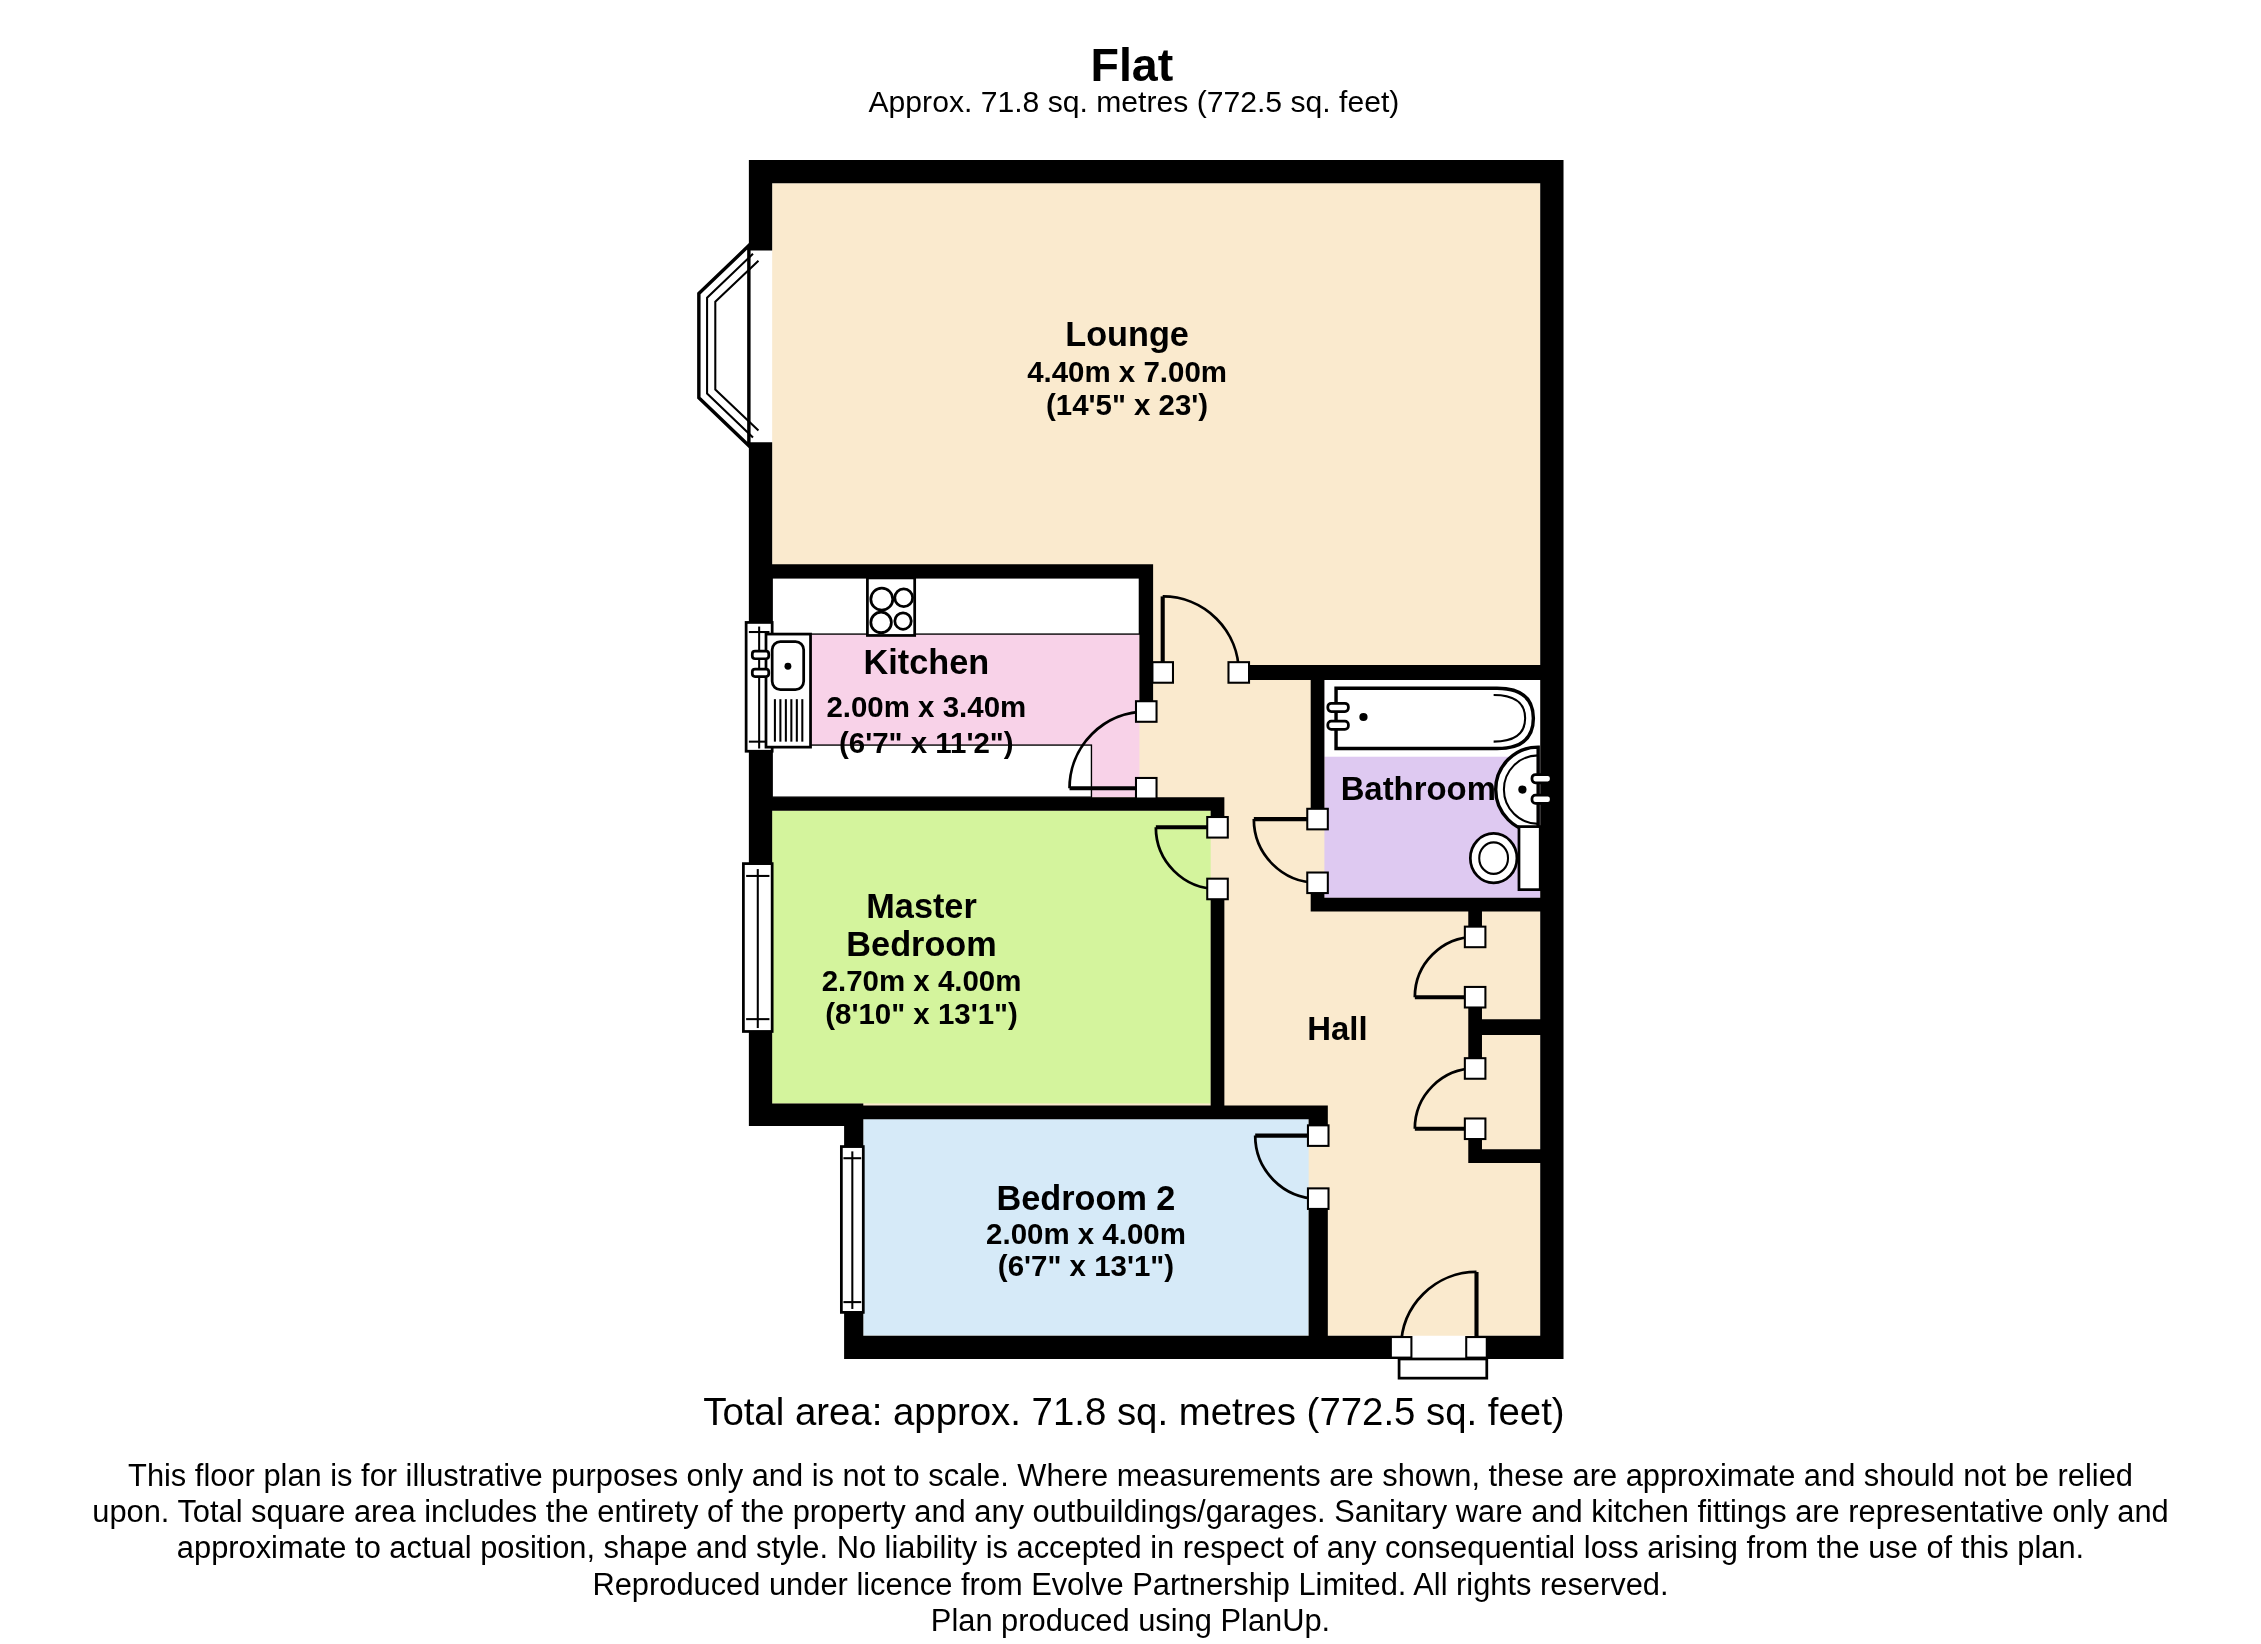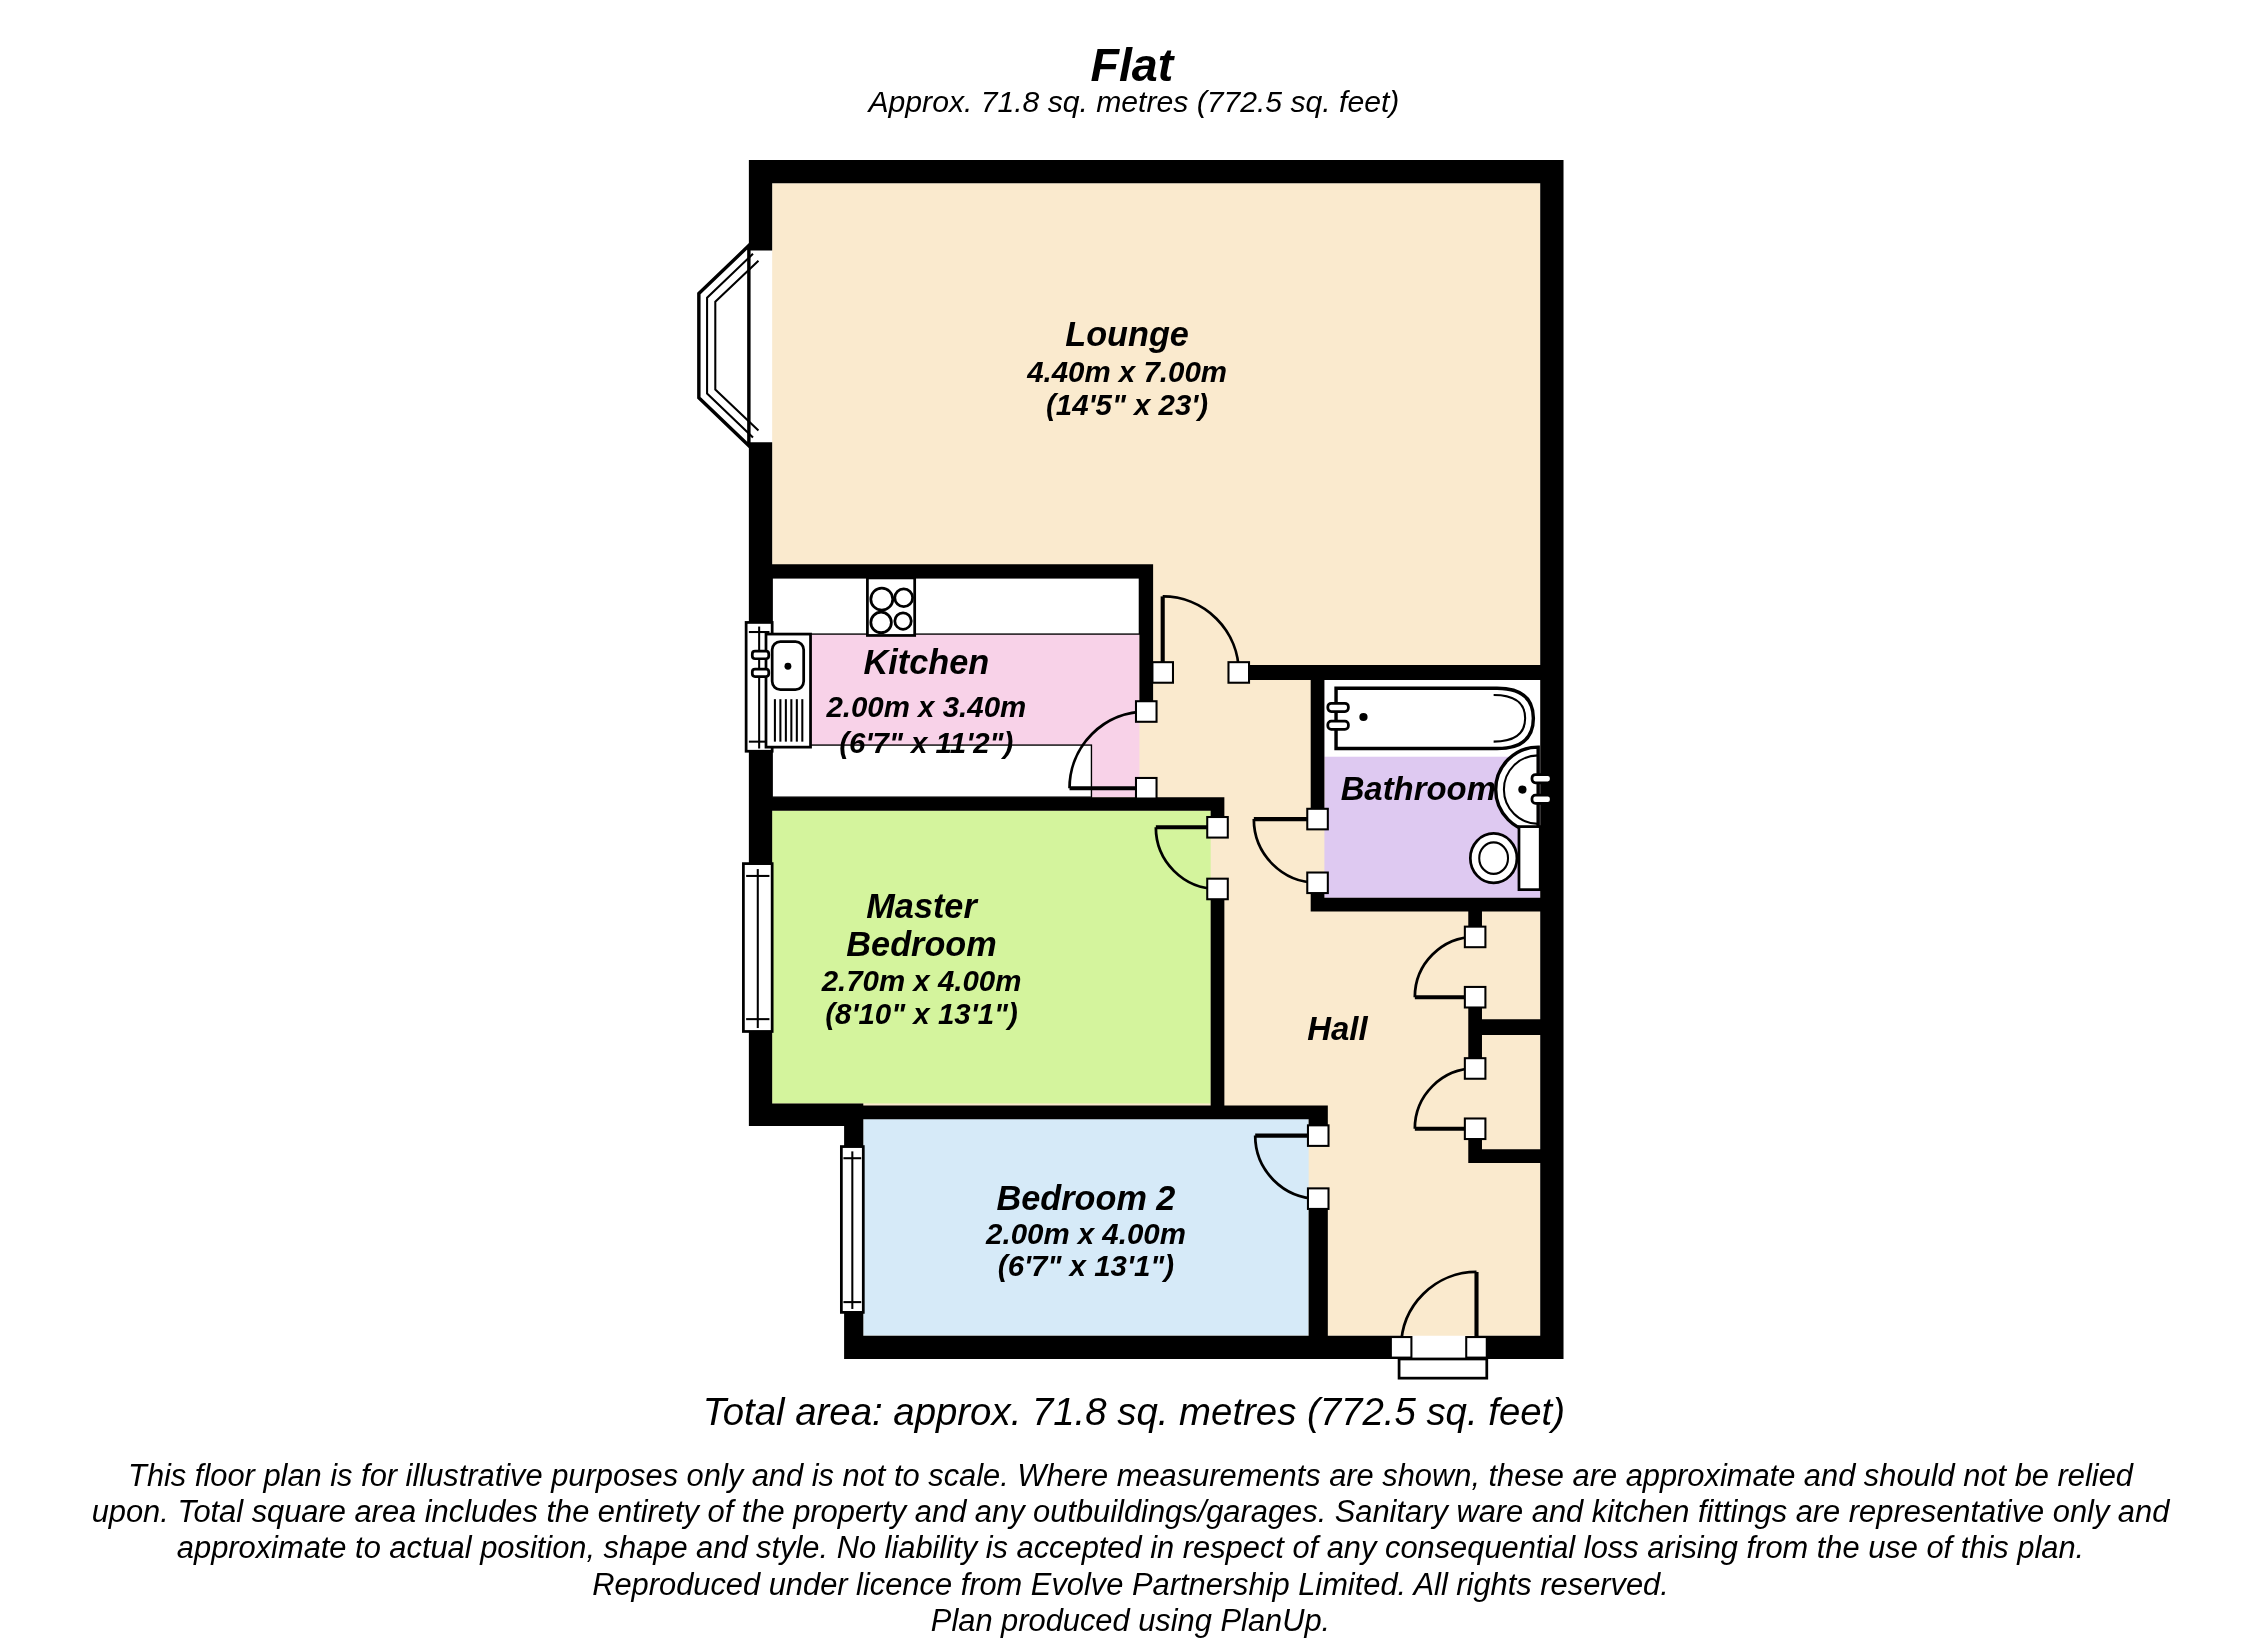--- a/index.html
+++ b/index.html
@@ -3,7 +3,7 @@
 <meta charset="utf-8">
 <style>
   html,body{margin:0;padding:0;background:#fff;}
-  .page{position:relative;width:2261px;height:1645px;background:#ffffff;overflow:hidden;font-style:italic;}
+  .page{position:relative;width:2261px;height:1645px;background:#ffffff;overflow:hidden;}
   svg{display:block;}
   text{font-family:"Liberation Sans","DejaVu Sans",sans-serif;fill:#000;}
   .t-title{font-size:68px;font-weight:bold;text-anchor:middle;}

